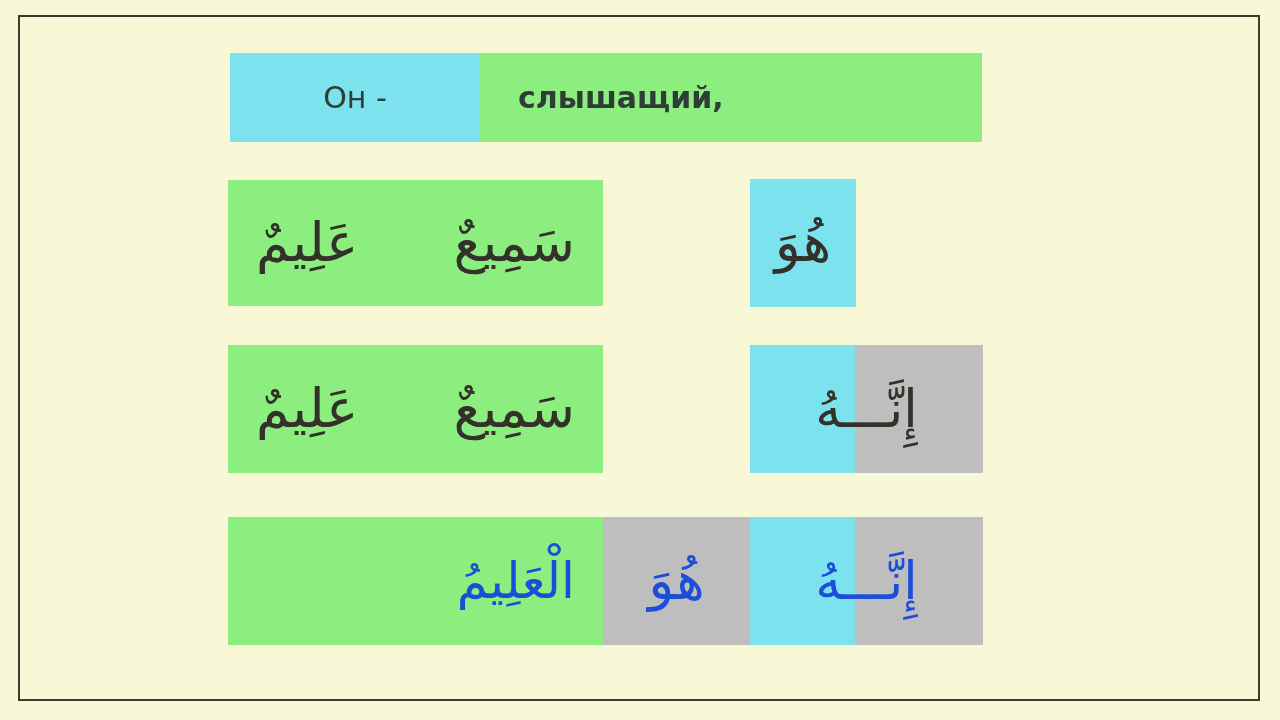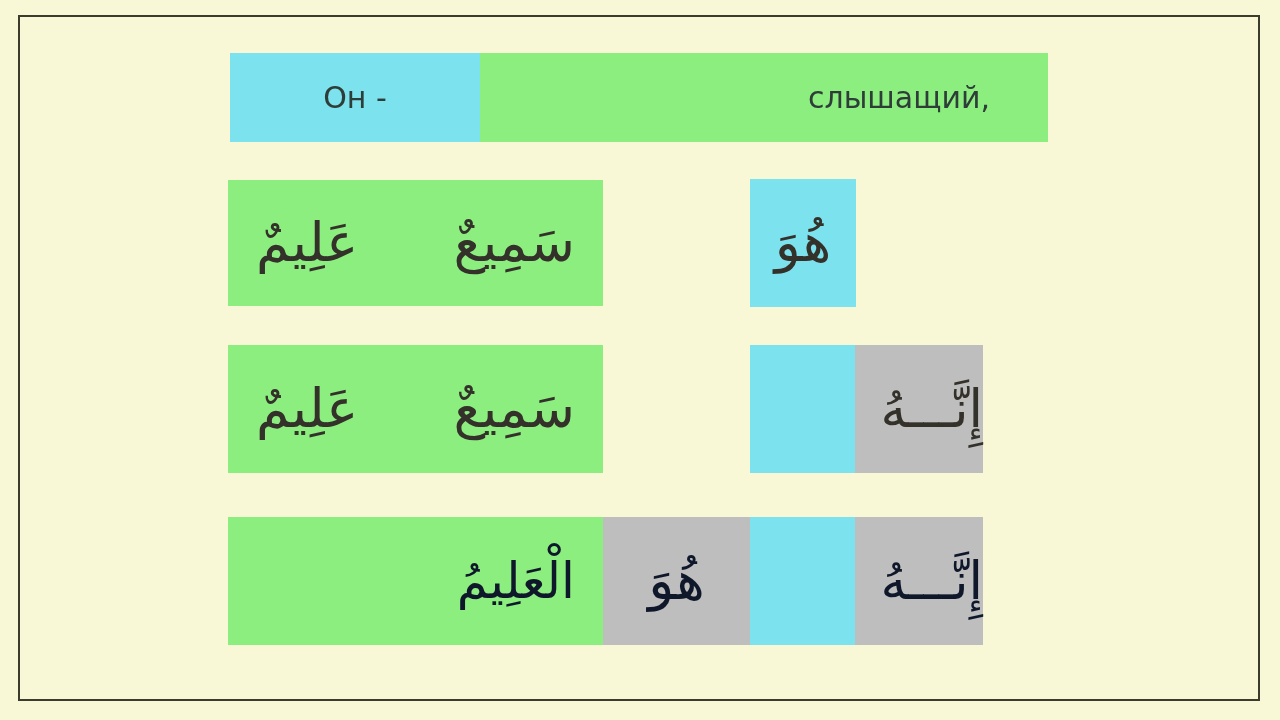--- a/index.html
+++ b/index.html
@@ -55,8 +55,8 @@
 
   .translation-bar-pronoun { left: 230px; top: 53px; width: 250px; height: 89px; }
   .translation-bar-predicate {
-    left: 480px; top: 53px; width: 568px; height: 89px;
-    justify-content: flex-end; padding: 0 58px 0 38px;
+    left: 480px; top: 53px; width: 502px; height: 89px;
+    justify-content: space-between; padding: 0 58px 0 38px; font-weight: bold;
   }
 
   .row-huwa-predicate   { left: 228px; top: 180px; width: 375px; height: 126px; }

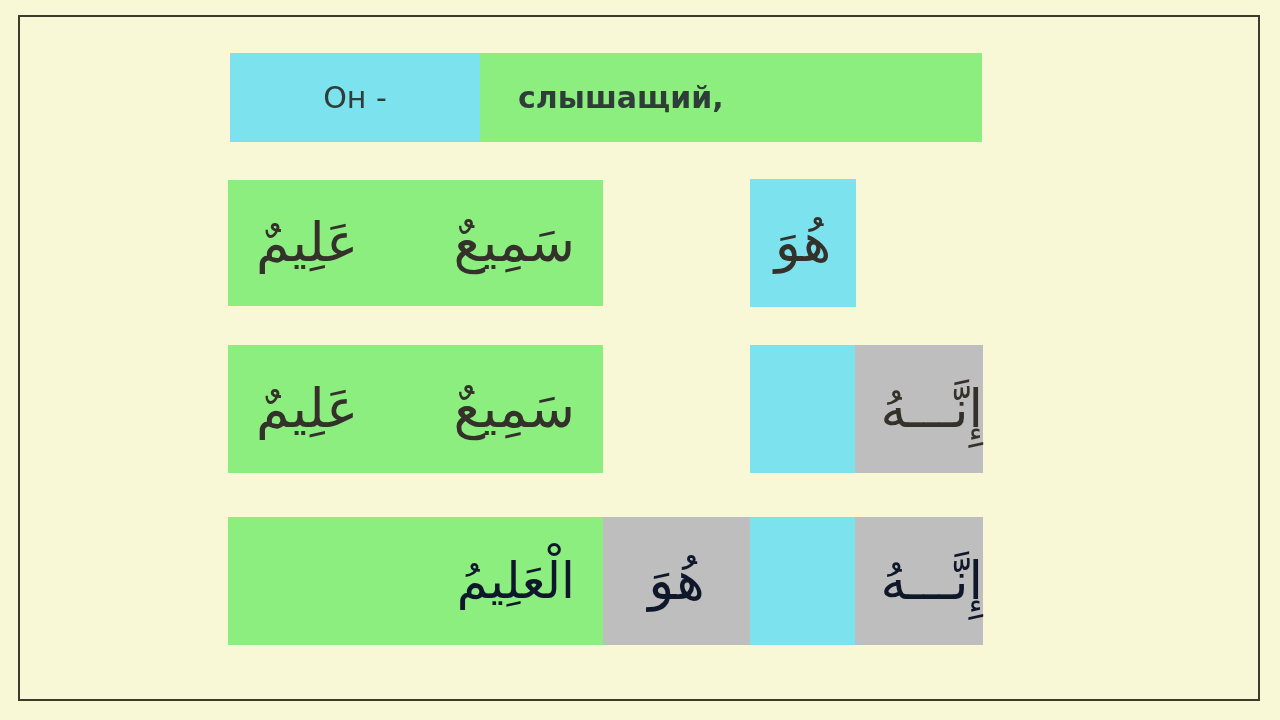--- a/index.html
+++ b/index.html
@@ -48,7 +48,7 @@
   .pronoun-ar { font-size: 54px; }
   .innahu-ar  { font-size: 52px; position: relative; z-index: 2; }
 
-  .split-box { position: absolute; justify-content: flex-end; }
+  .split-box { position: absolute; }
   .split-half { position: absolute; top: 0; height: 100%; }
   .half-cyan { left: 0; width: 105px; background: #7ce2ee; }
   .half-gray { right: 0; width: 128px; background: #bebebe; }

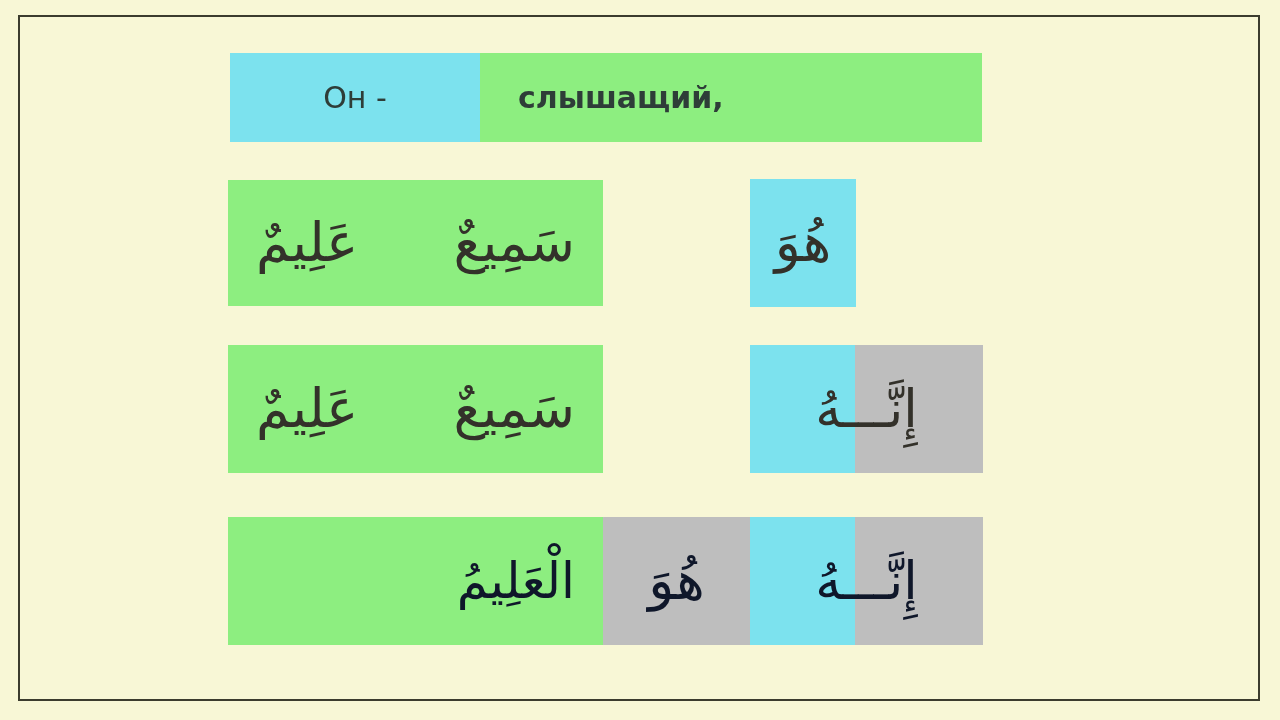--- a/index.html
+++ b/index.html
@@ -35,7 +35,7 @@
     line-height: 1.05;
     white-space: nowrap;
   }
-  .ar-red { color: #0f172a; }
+  .ar-red { color: #1d4ed8; }
 
   .predicate {
     direction: rtl;

